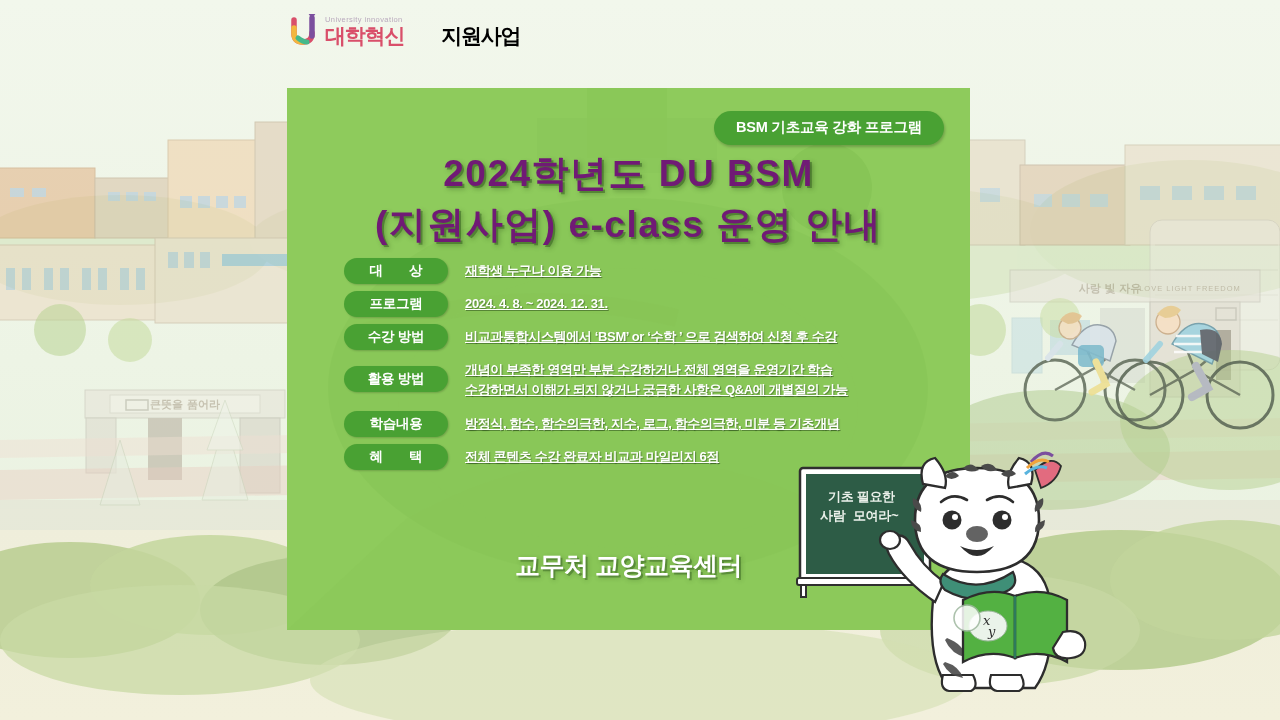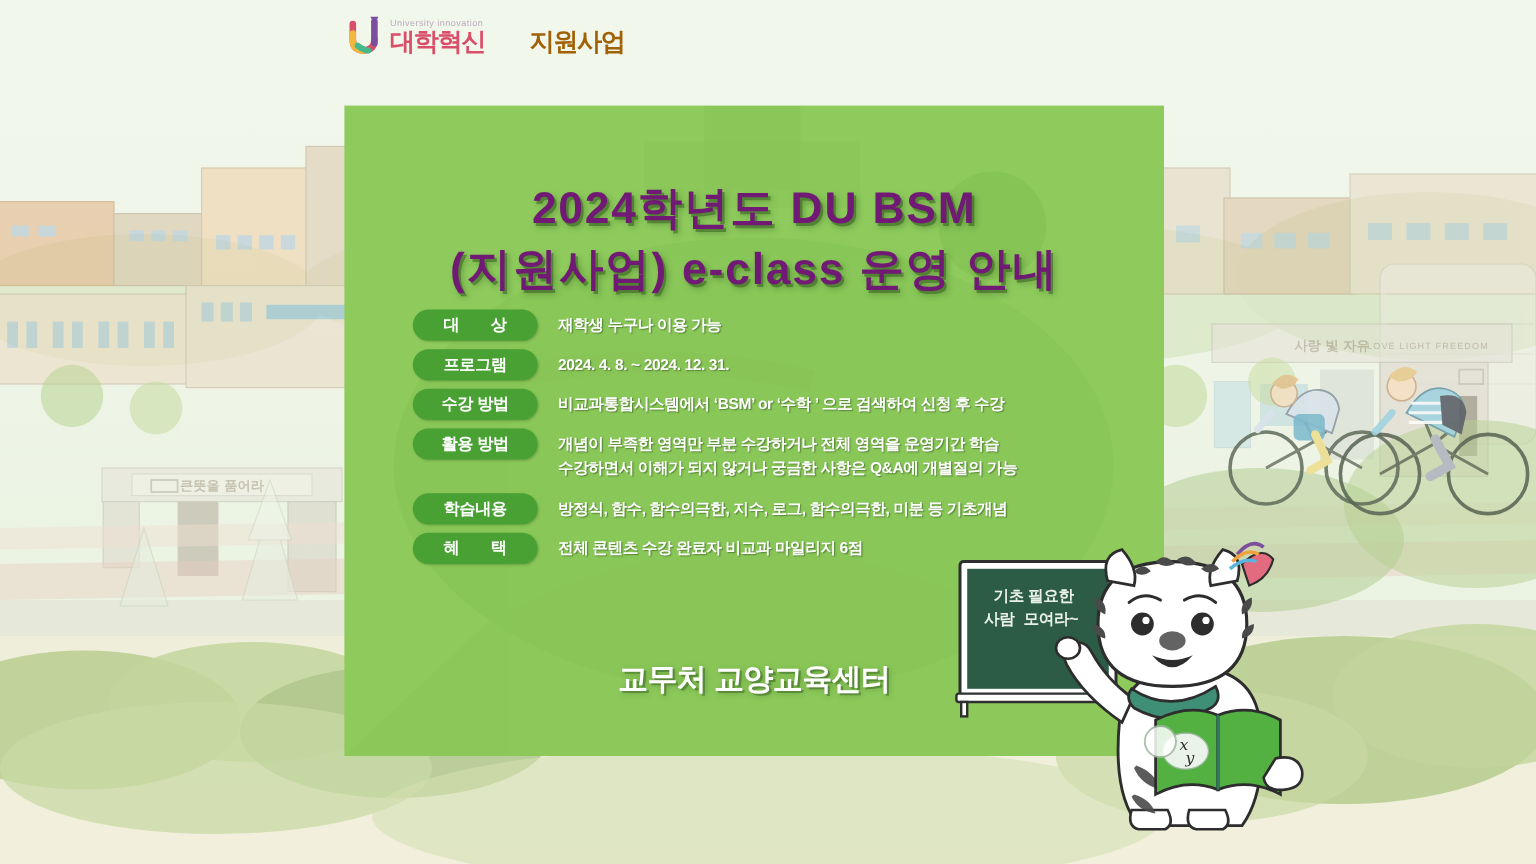--- a/index.html
+++ b/index.html
@@ -30,7 +30,7 @@
     white-space: nowrap; line-height: 1;
   }
   .lm-a { color: #d94f6a; }
-  .lm-b { color: #a16207; padding-left: 37px; }
+  .lm-b { color: #000000; padding-left: 37px; }
 
   
   #panel {

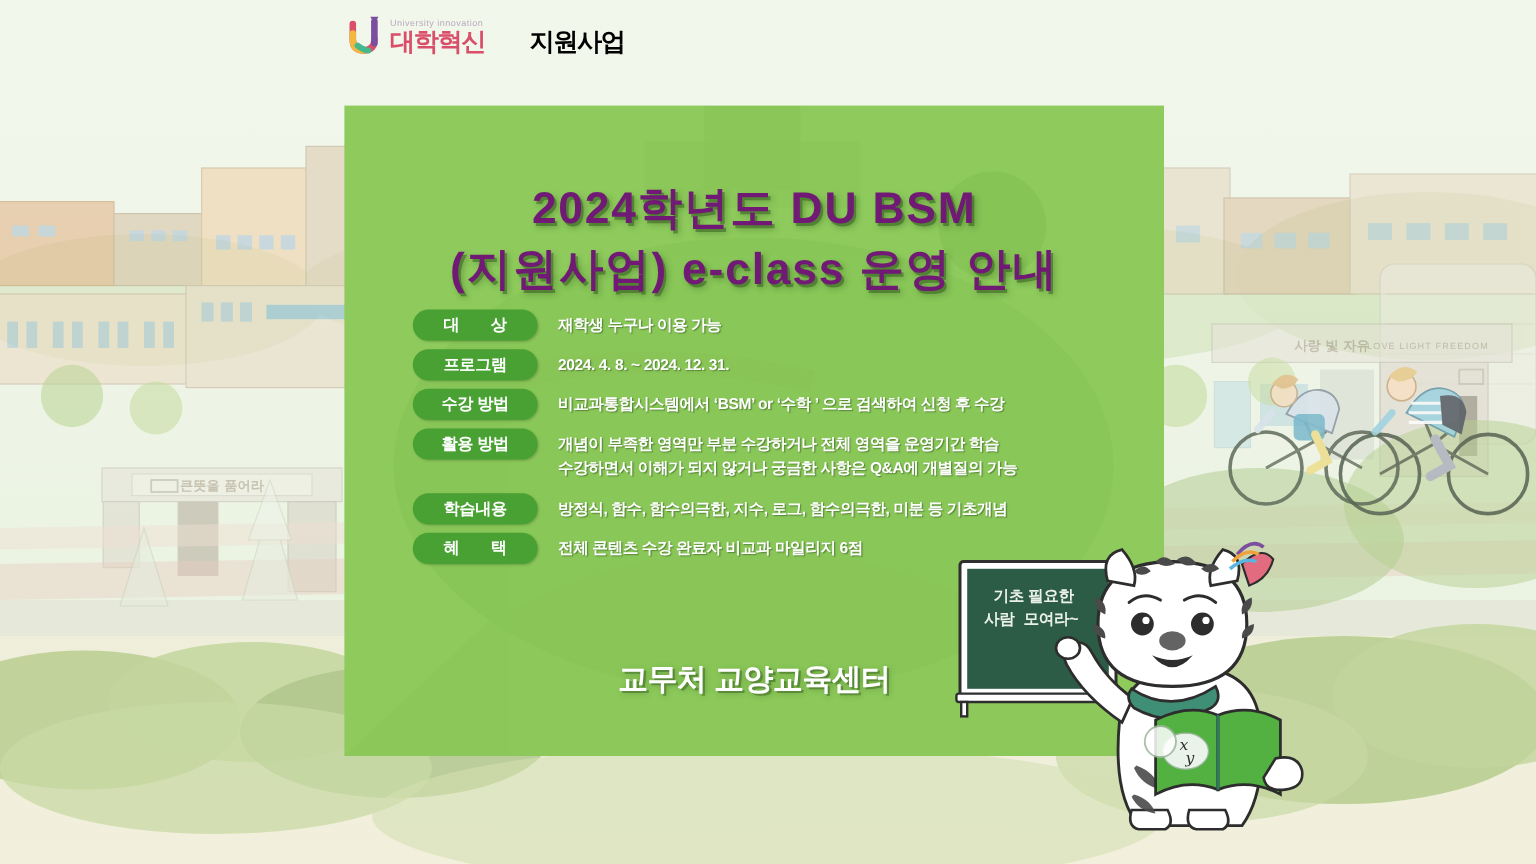--- a/index.html
+++ b/index.html
@@ -359,6 +359,7 @@
     <path d="M60 250 q160 -60 330 -20" fill="none" stroke="#6fae42" stroke-width="18" opacity=".3"></path>
   </svg>
 
+  <div class="badge">BSM 기초교육 강화 프로그램</div>
 
   <div class="title">
     <div>2024학년도 DU BSM</div>

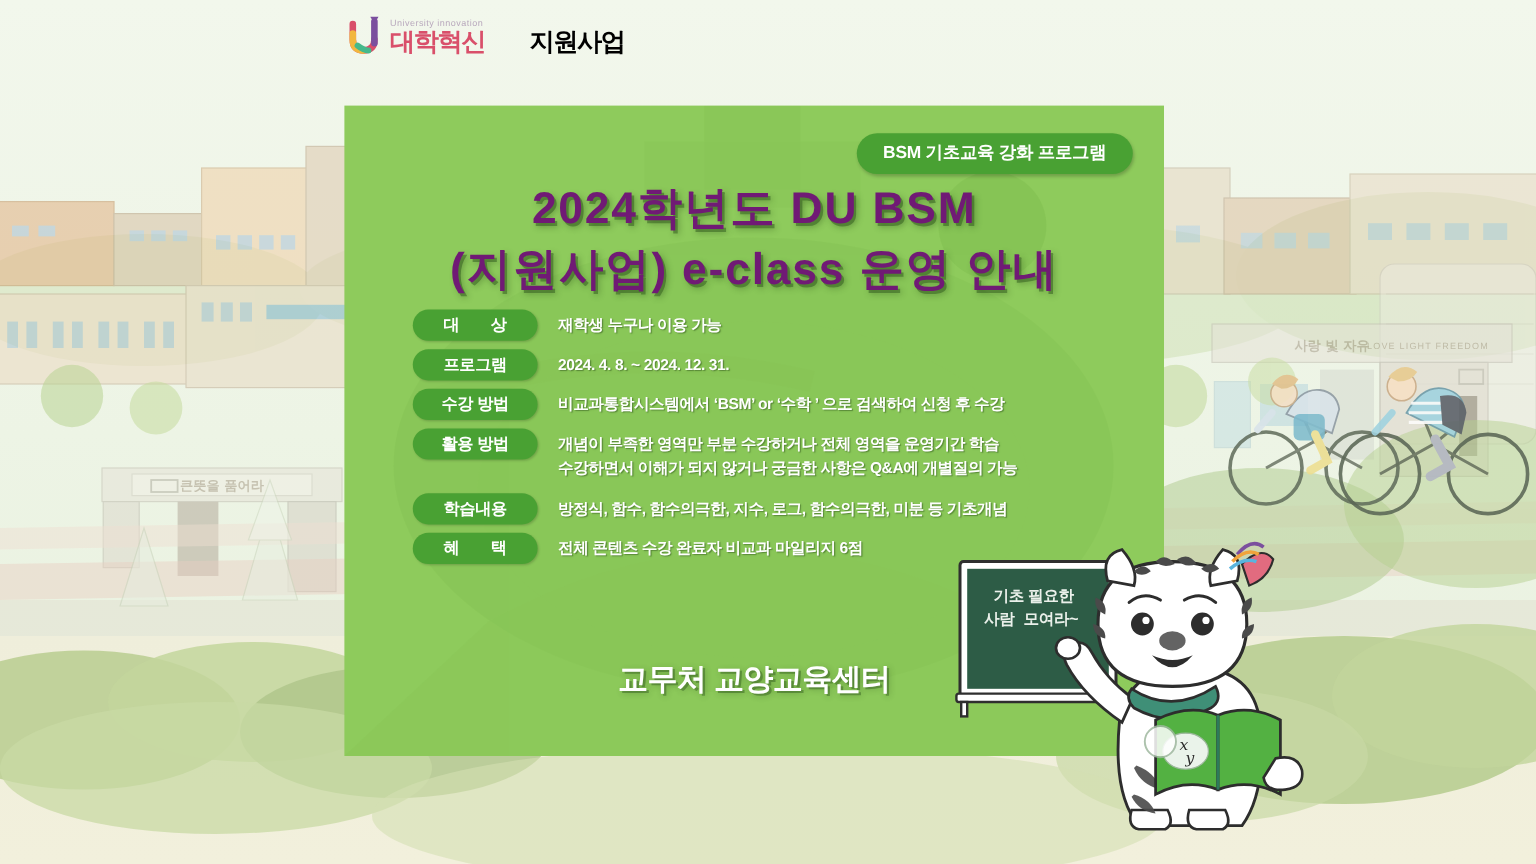--- a/index.html
+++ b/index.html
@@ -93,6 +93,7 @@
     letter-spacing: -.35px; line-height: 1.55;
     text-shadow: 1px 1px 1px rgba(35,70,20,.5);
     white-space: nowrap;
+    text-decoration: underline;
   }
   .val .line { display: block; }
 

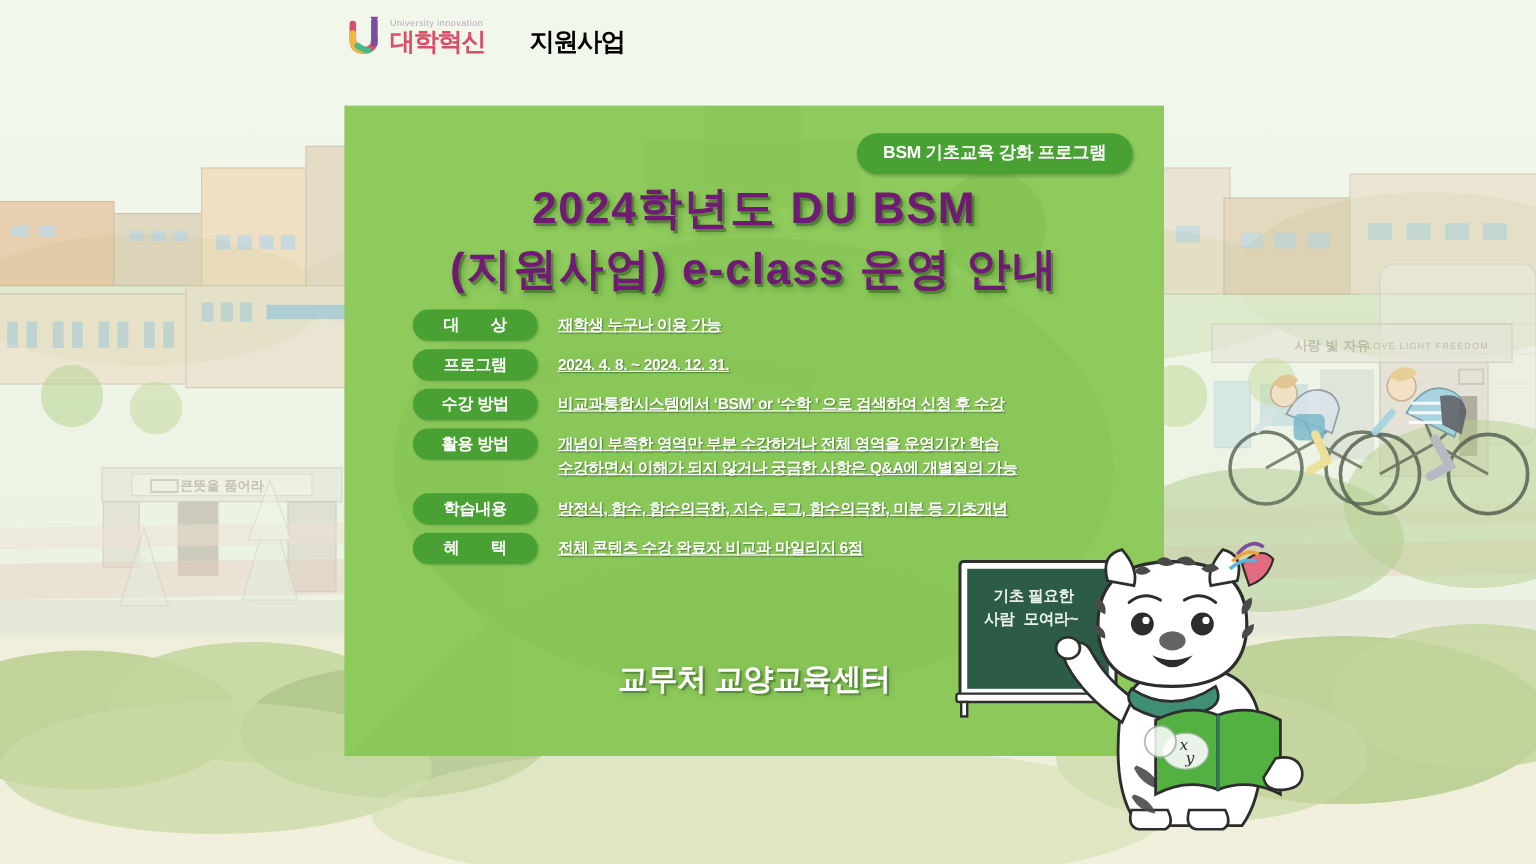--- a/index.html
+++ b/index.html
@@ -71,7 +71,7 @@
     width: 600px; z-index: 5;
   }
   .row { display: flex; align-items: flex-start; margin-bottom: 7px; }
-  .row.tall { margin-bottom: 11px; }
+  .row.tall { margin-bottom: 11px; align-items: center; }
   .pill {
     flex: 0 0 auto;
     width: 104px; height: 26px;

